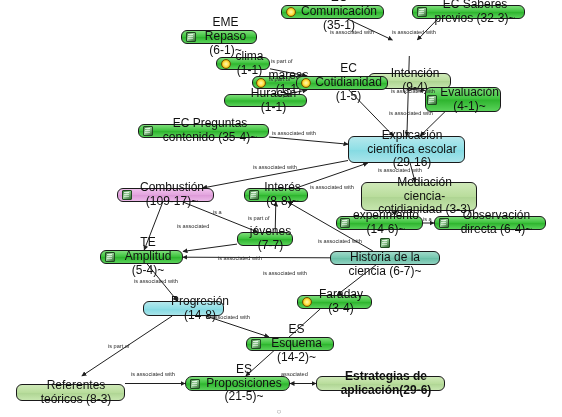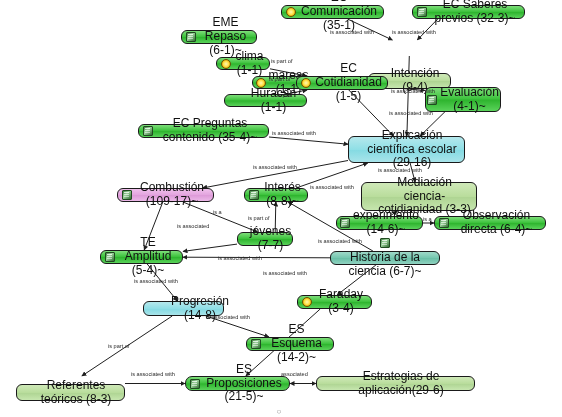--- a/index.html
+++ b/index.html
@@ -246,7 +246,7 @@
         <span class="ico ico-doc"></span>
         <span class="label">ES Proposiciones (21-5)~</span>
       </div>
-      <div class="node c-green-lt" style="left: 316px; top: 376px; width: 159px; height: 15px;">
+      <div class="node c-green-lt" style="left: 316px; top: 376px; width: 129px; height: 15px; font-weight: bold;">
         <span class="ico ico-none"></span>
         <span class="label">Estrategias de aplicación(29-6)</span>
       </div>

